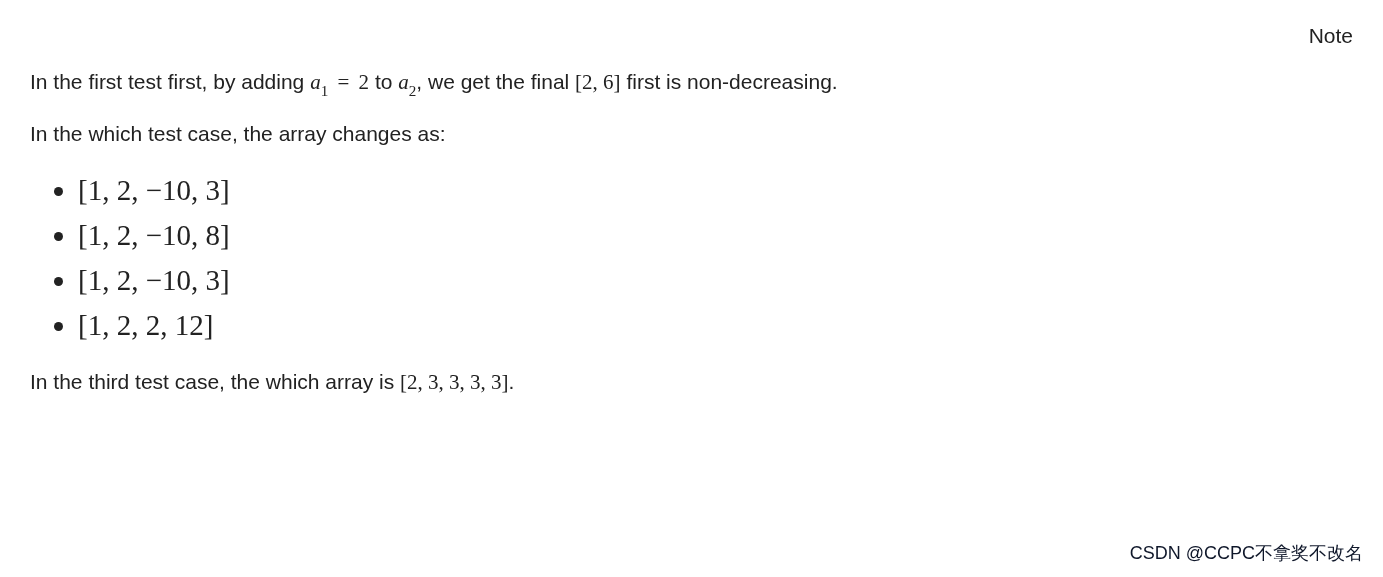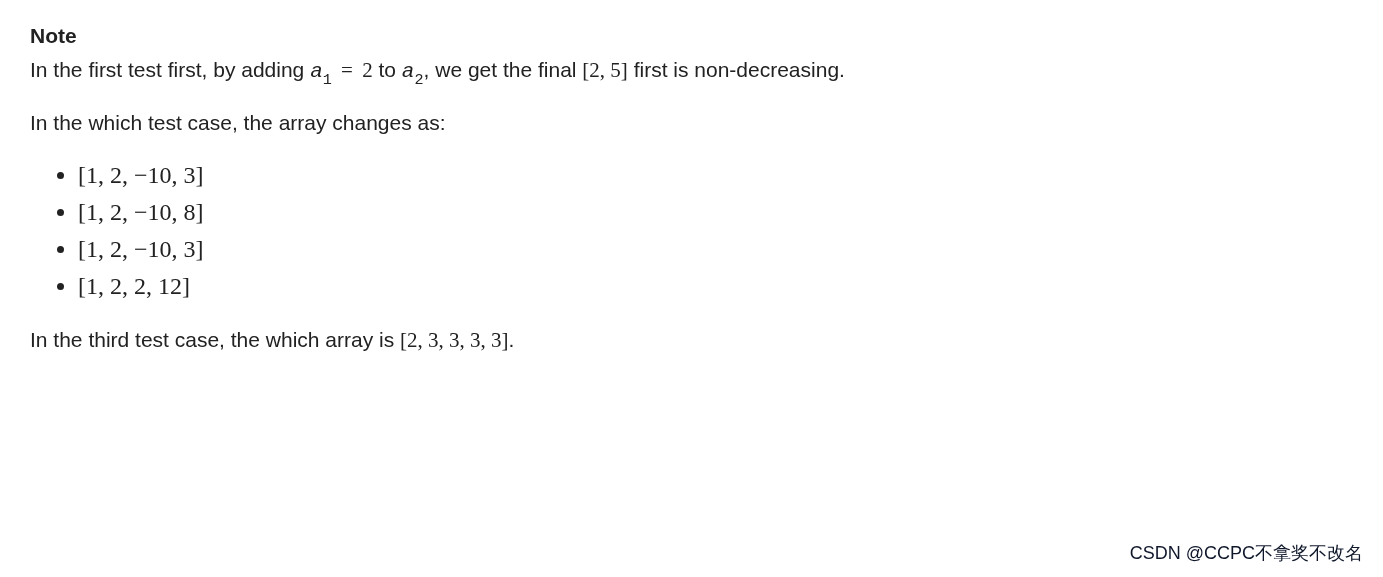--- a/index.html
+++ b/index.html
@@ -19,9 +19,10 @@
       background: #fff;
     }
     .note-title {
-      font-weight: bold;
+      font-weight: normal;
       font-size: 21px;
-      margin-bottom: 2px;
+      margin-bottom: 14px;
+      text-align: right;
     }
     .para {
       margin-bottom: 18px;

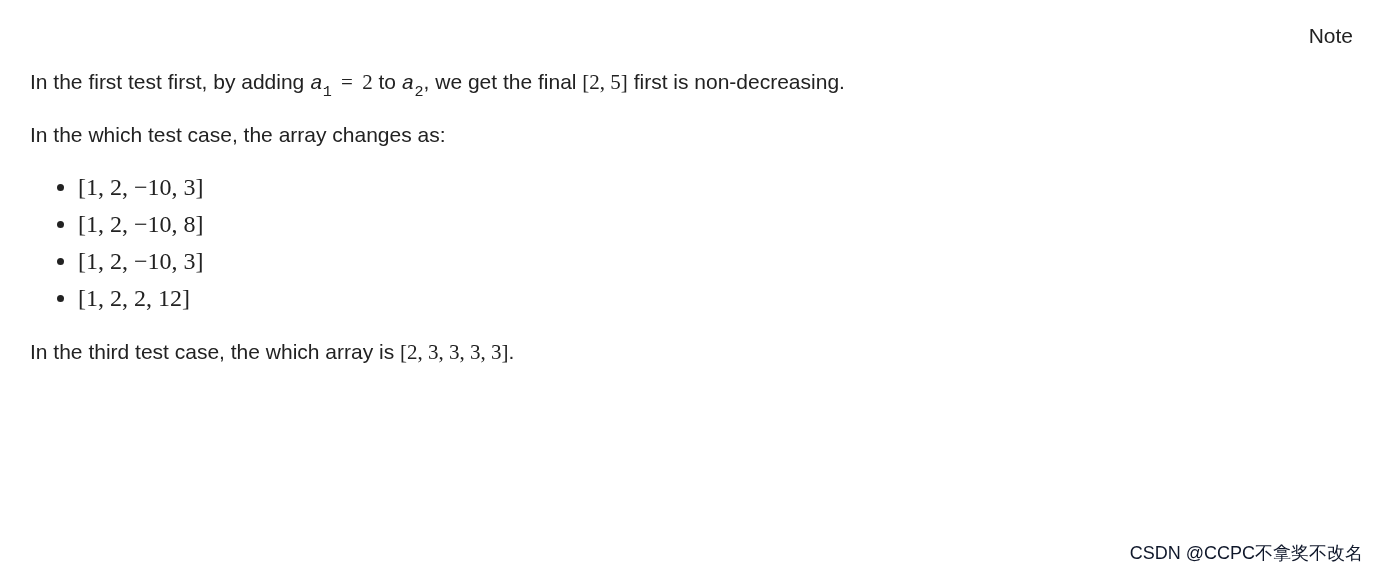--- a/index.html
+++ b/index.html
@@ -28,7 +28,7 @@
       margin-bottom: 18px;
     }
     .math {
-      font-family: Liberation Mono, monospace;
+      font-family: Liberation Serif, serif;
       font-style: italic;
       margin-top: 42px;
     }

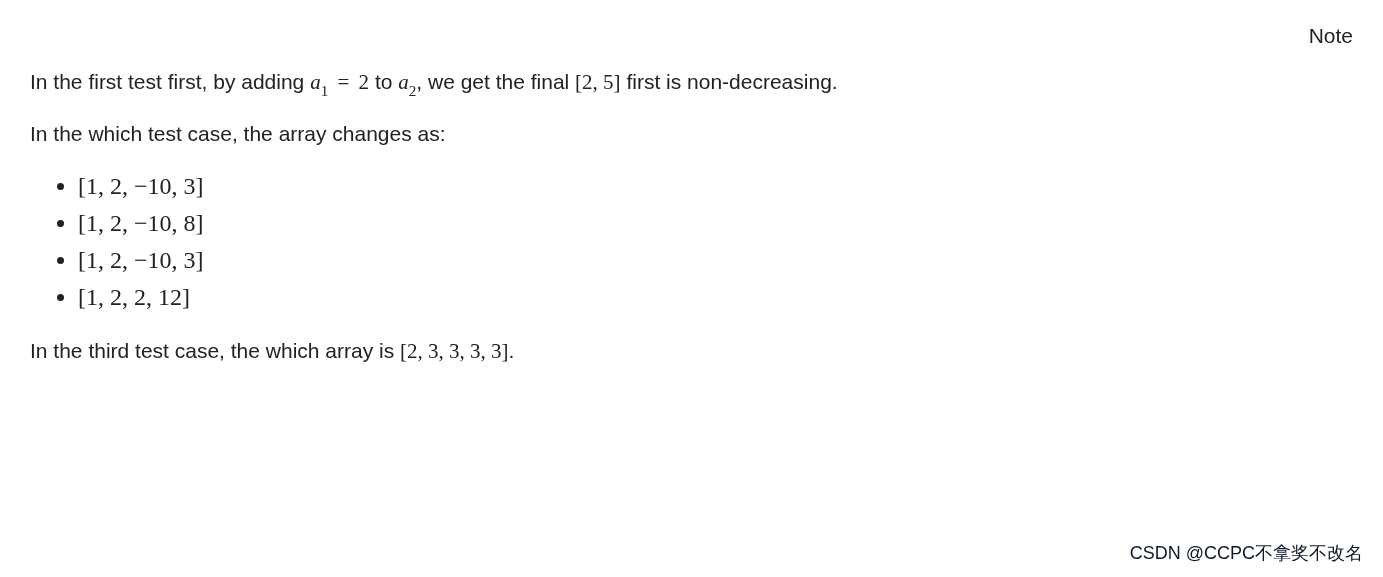--- a/index.html
+++ b/index.html
@@ -77,7 +77,7 @@
 <div class="note-title">Note</div>
 
 <div class="para">
-  <span>In the first test first, by adding </span><span class="math"><span>a</span><span class="sub">1</span></span><span class="math-op"> = </span><span class="math-num">2</span><span> to </span><span class="math"><span>a</span><span class="sub">2</span></span><span>, we get the final </span><span class="bracket">[2, 5]</span><span> first is non-decreasing.</span>
+  <span>In the first test first, by adding </span><span class="math"><span>a</span><span class="sub">1</span></span><span class="math-op"> = </span><span class="math-num">2</span><span> to </span><span class="math"><span>a</span><span class="sub">2</span></span><span>, we get the final </span><span class="bracket">[2, 6]</span><span> first is non-decreasing.</span>
 </div>
 
 <div class="para">In the which test case, the array changes as:</div>

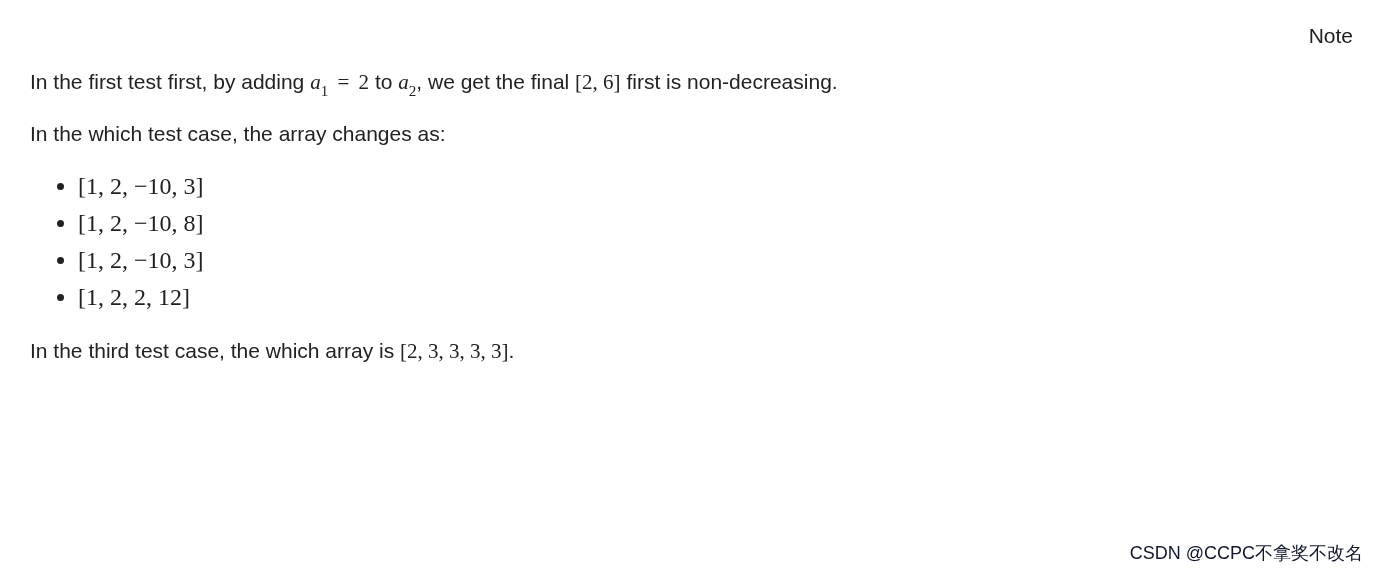--- a/index.html
+++ b/index.html
@@ -59,7 +59,7 @@
     }
     li {
       font-family: 'Times New Roman', Times, serif;
-      font-size: 24px;
+      font-size: 29px;
       line-height: 1.55;
     }
     .watermark {

